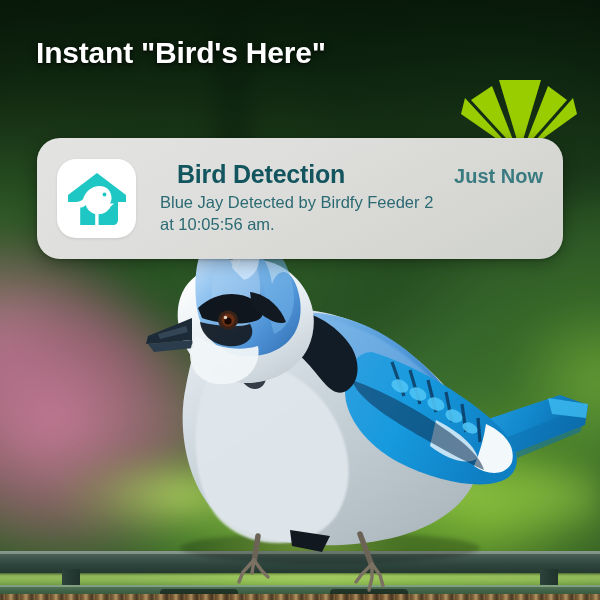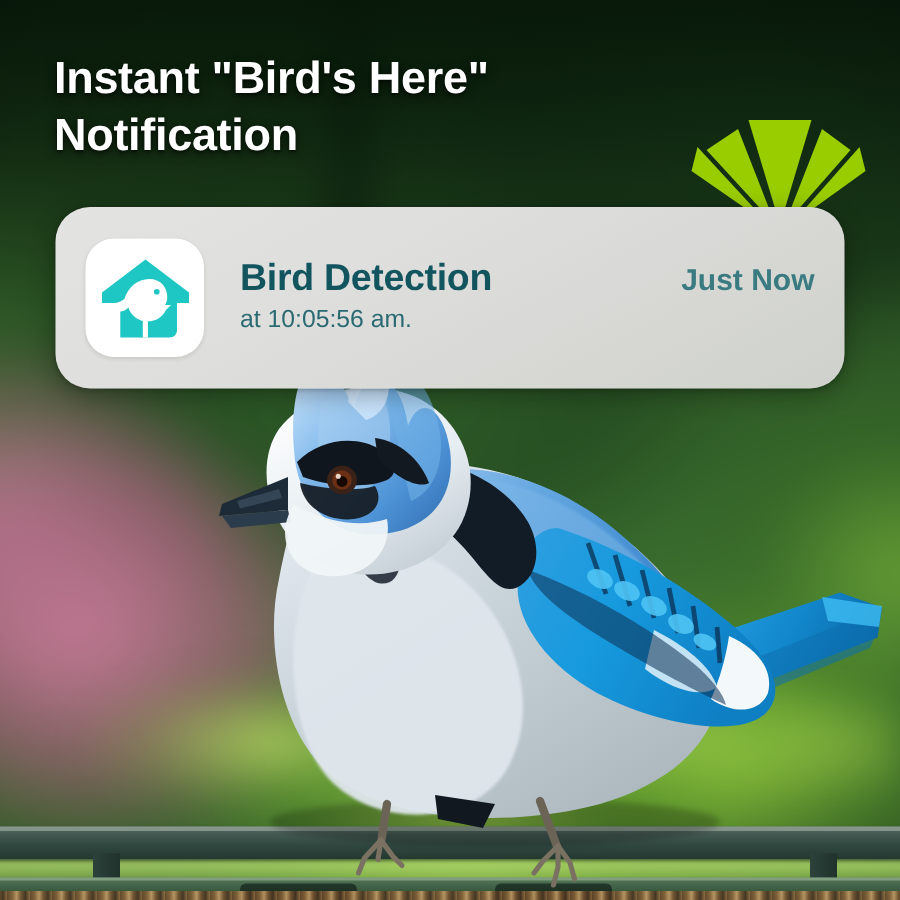--- a/index.html
+++ b/index.html
@@ -380,7 +380,6 @@
 
   <div class="headline">
     <div>Instant "Bird's Here"</div>
-    <div>Notification</div>
   </div>
 
   <svg class="burst" viewBox="0 0 130 90">

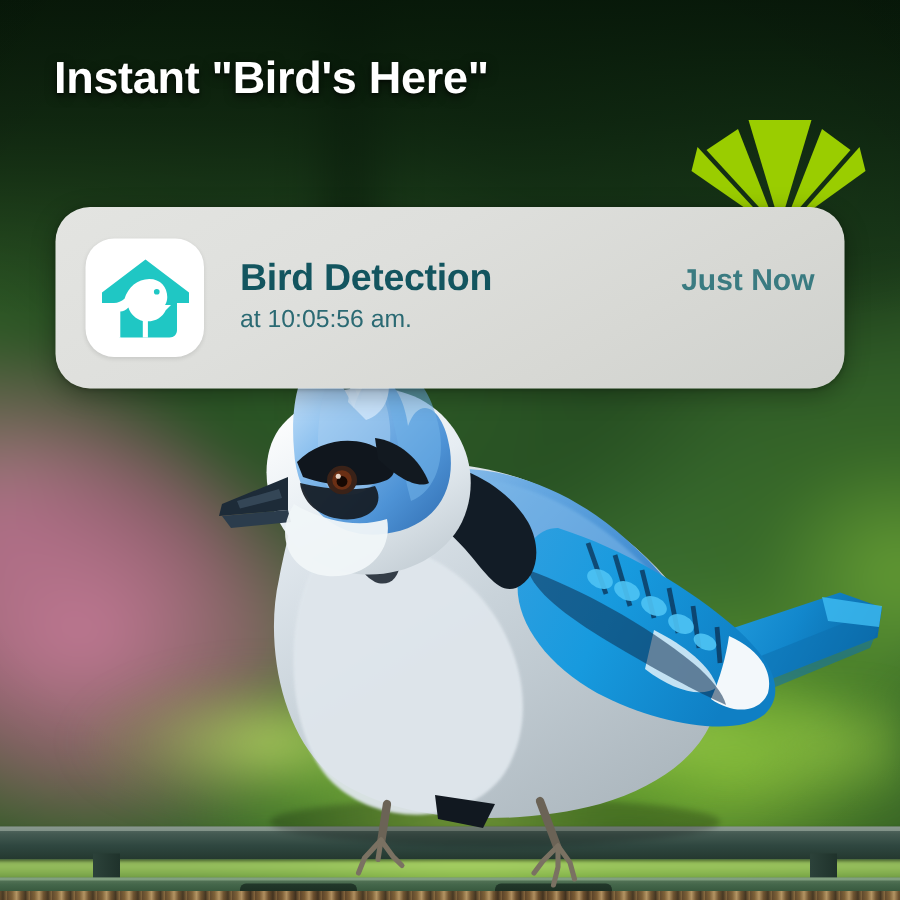--- a/index.html
+++ b/index.html
@@ -174,6 +174,7 @@
     font-weight: bold;
     letter-spacing: -0.2px;
     white-space: nowrap;
+    margin-left: 17px;
   }
   .card-time {
     color: #3a7b81;

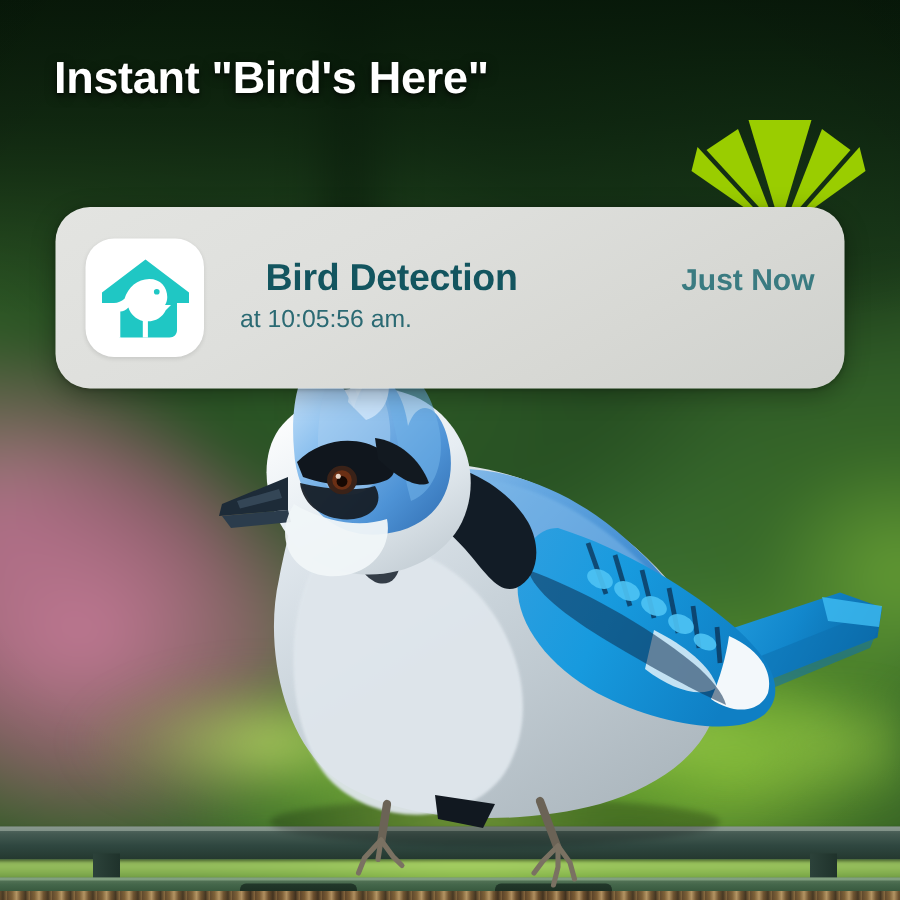--- a/index.html
+++ b/index.html
@@ -427,6 +427,7 @@
         <span class="card-time">Just Now</span>
       </div>
       <div class="card-text">
+        <div>Blue Jay Detected by Birdfy Feeder 2</div>
         <div>at 10:05:56 am.</div>
       </div>
     </div>

